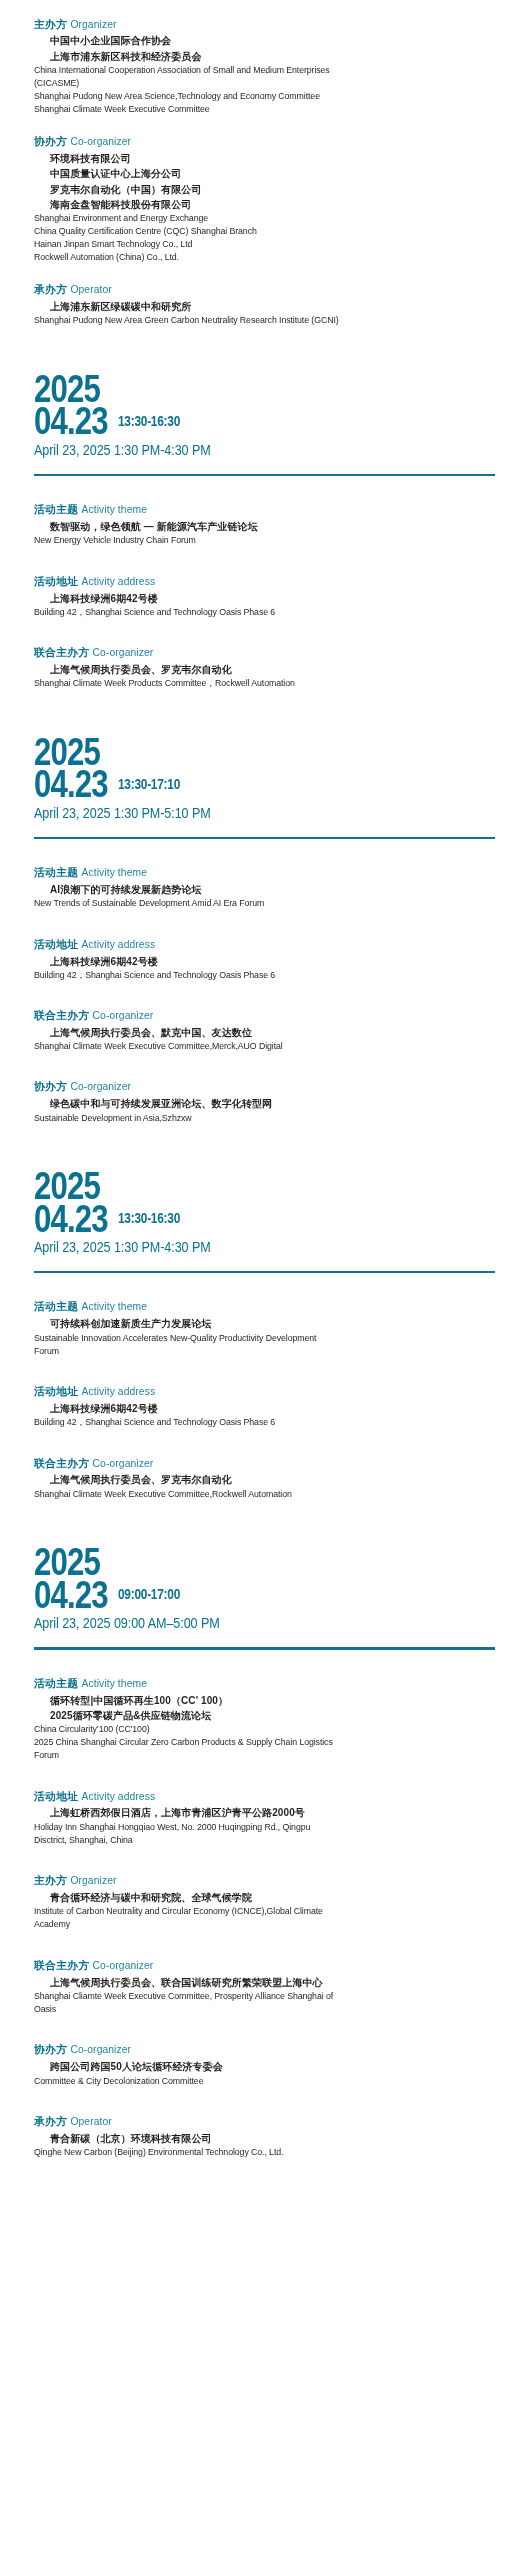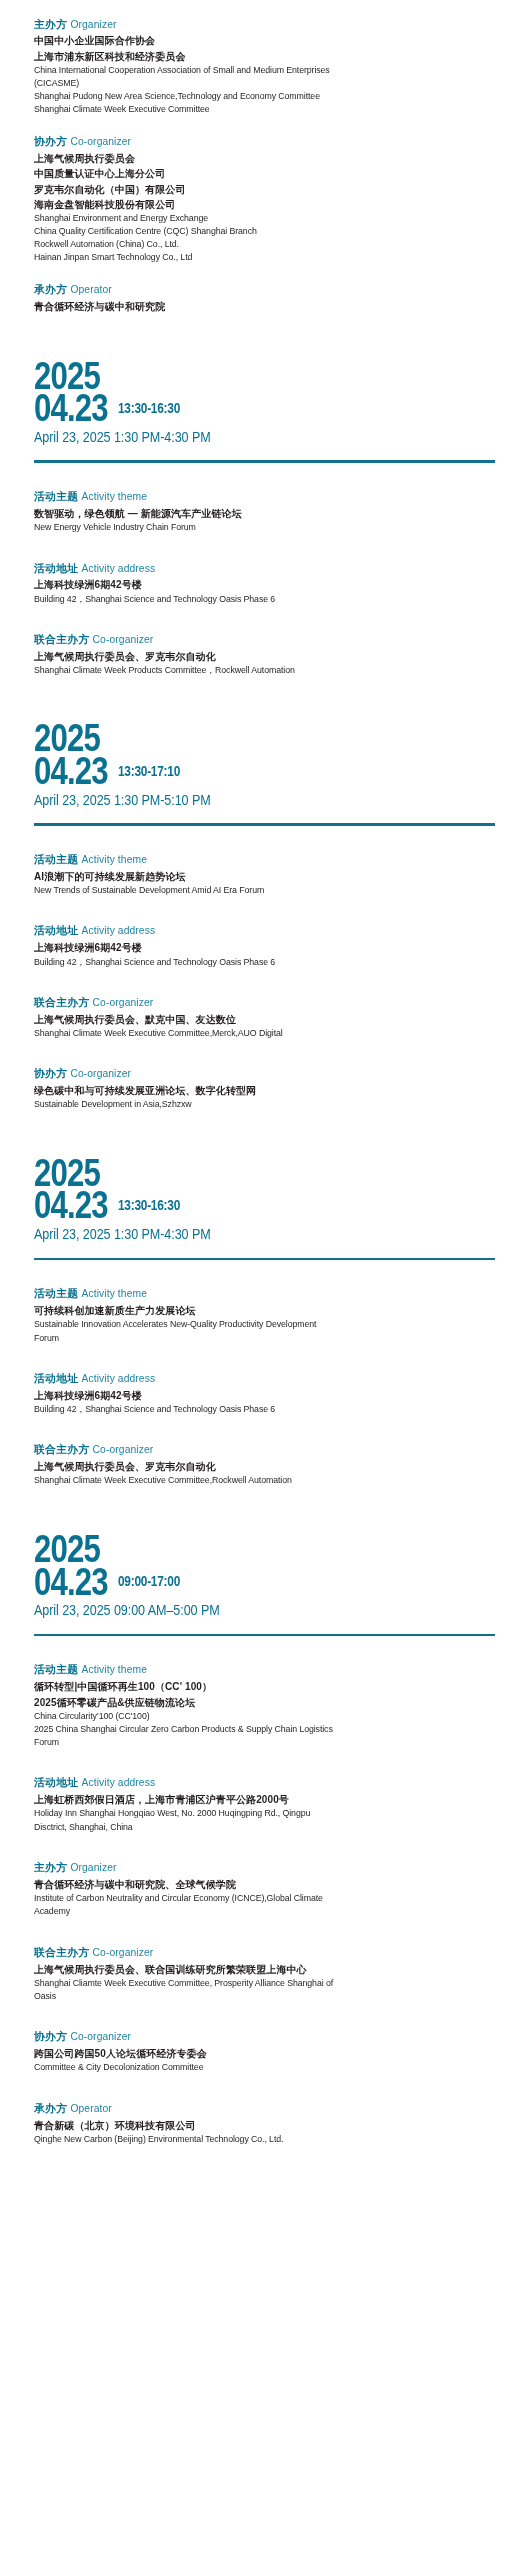--- a/index.html
+++ b/index.html
@@ -46,6 +46,7 @@
     color:#231f20;
     line-height:1.52;
     letter-spacing:0.1px;
+    margin-left:16px;
   }
   .en-line{
     font-size:8.8px;

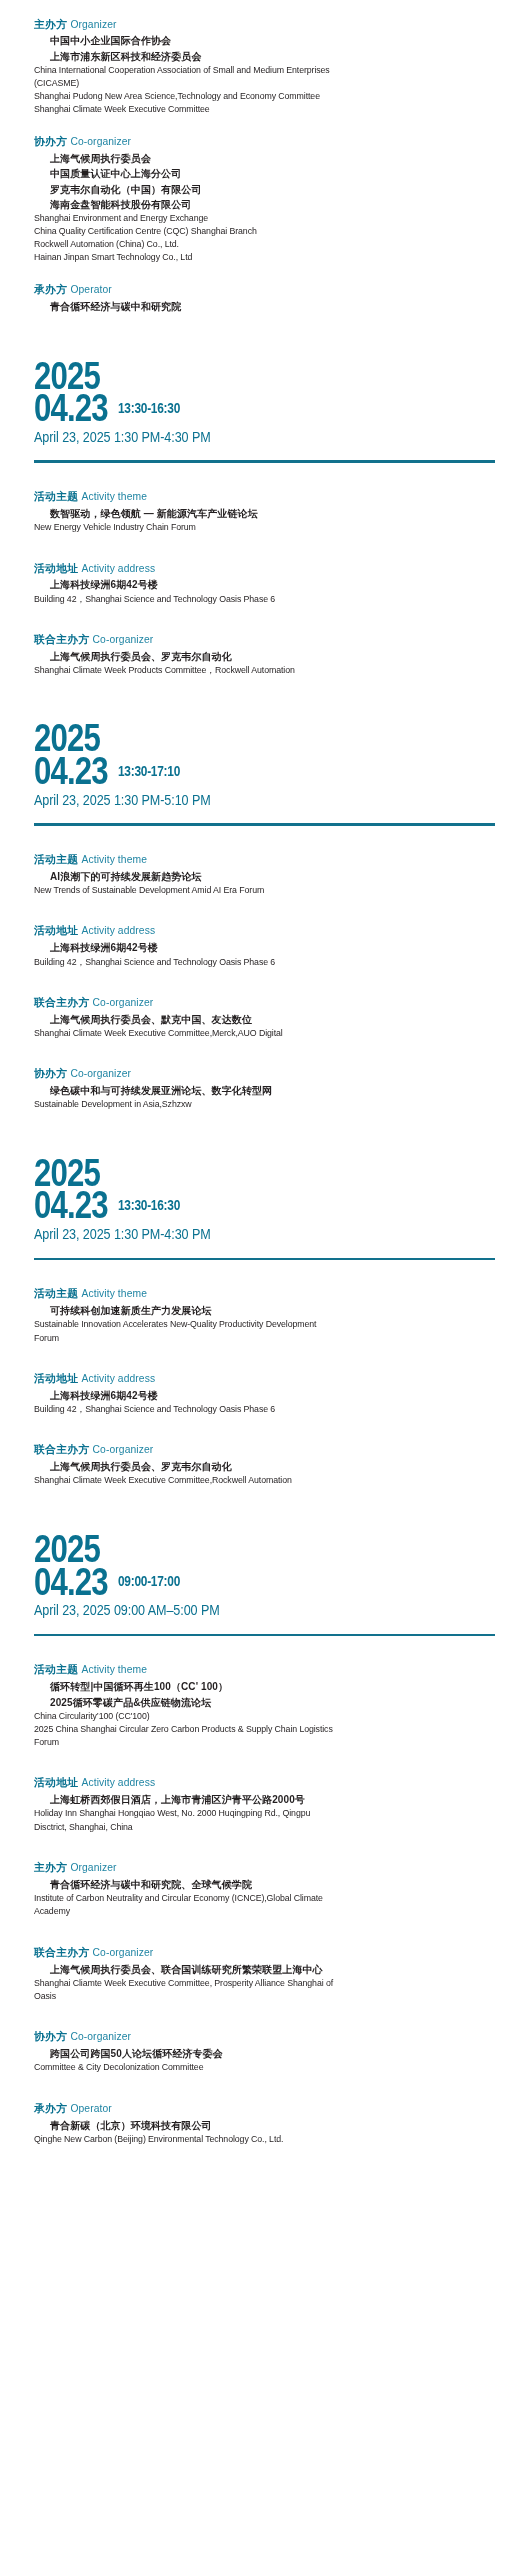--- a/index.html
+++ b/index.html
@@ -143,7 +143,7 @@
       <div class="sec-label">
         <span class="cn">协办方</span><span class="en">Co-organizer</span>
       </div>
-      <div class="cn-line">上海气候周执行委员会</div>
+      <div class="cn-line">环境科技有限公司</div>
       <div class="cn-line">中国质量认证中心上海分公司</div>
       <div class="cn-line">罗克韦尔自动化（中国）有限公司</div>
       <div class="cn-line">海南金盘智能科技股份有限公司</div>

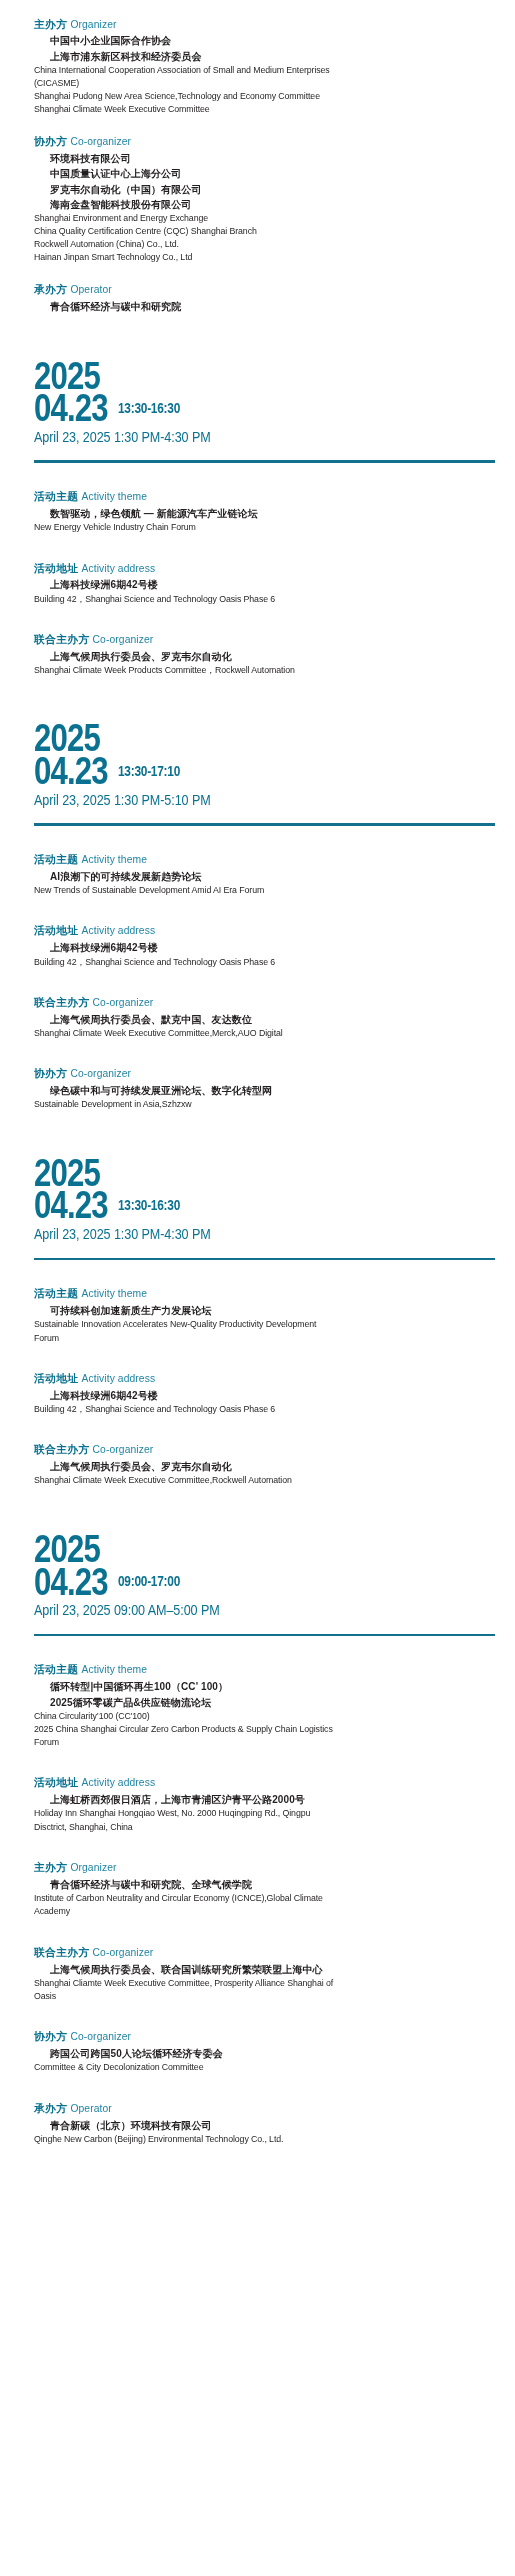--- a/index.html
+++ b/index.html
@@ -149,8 +149,8 @@
       <div class="cn-line">海南金盘智能科技股份有限公司</div>
       <div class="en-line">Shanghai Environment and Energy Exchange</div>
       <div class="en-line">China Quality Certification Centre (CQC) Shanghai Branch</div>
+      <div class="en-line">Hainan Jinpan Smart Technology Co., Ltd</div>
       <div class="en-line">Rockwell Automation (China) Co., Ltd.</div>
-      <div class="en-line">Hainan Jinpan Smart Technology Co., Ltd</div>
     </div>
 
     <div class="gap-md"></div>

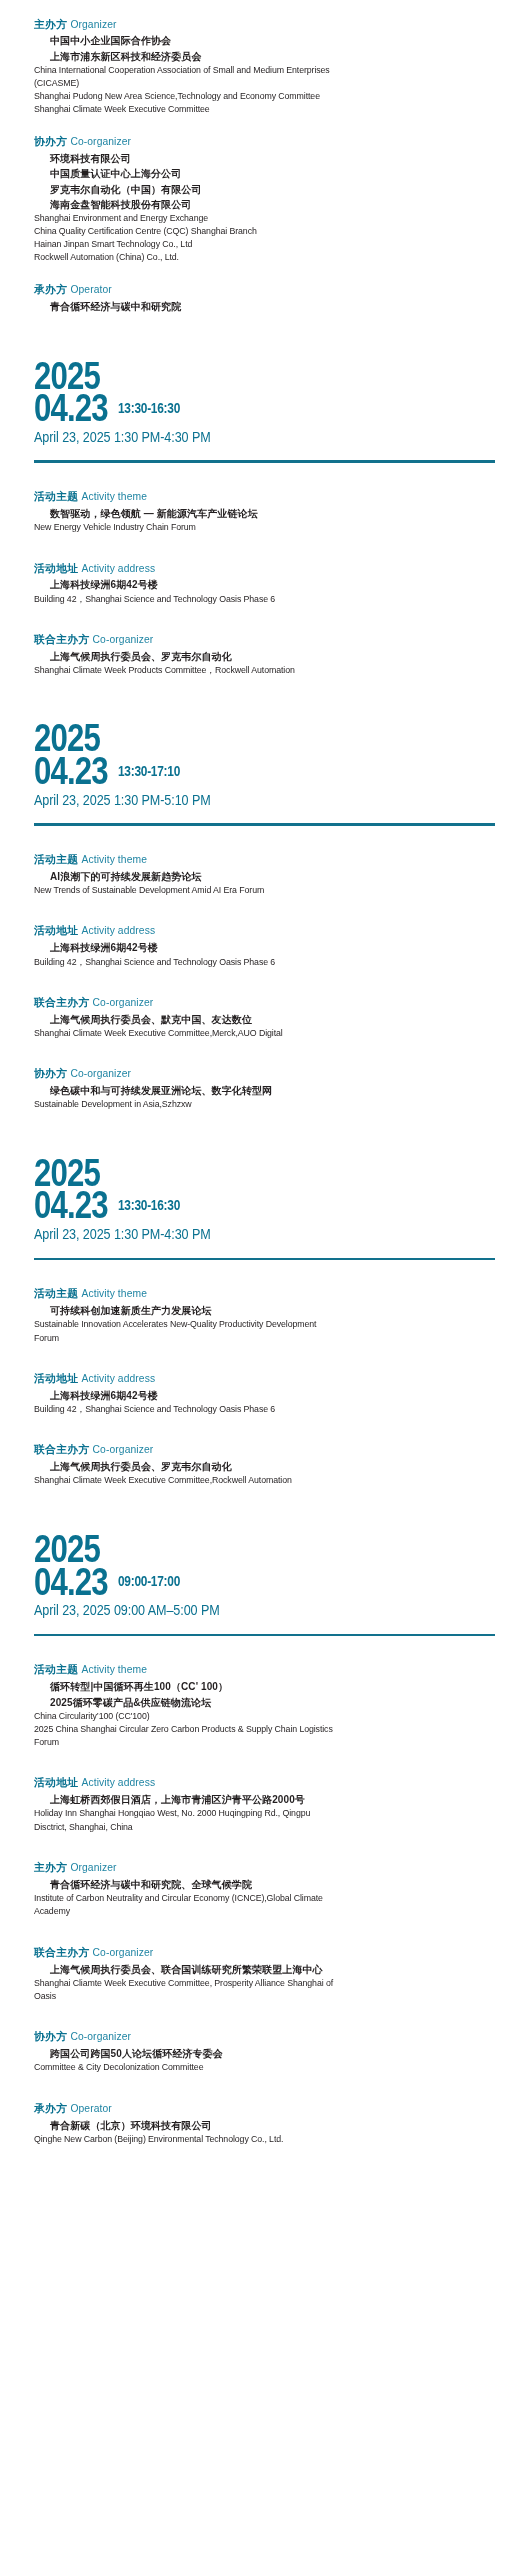--- a/index.html
+++ b/index.html
@@ -159,7 +159,7 @@
       <div class="sec-label">
         <span class="cn">承办方</span><span class="en">Operator</span>
       </div>
-      <div class="cn-line">青合循环经济与碳中和研究院</div>
+      <div class="cn-line">上海浦东新区绿碳碳中和研究所</div>
     </div>
 
     <div class="gap-xl"></div>

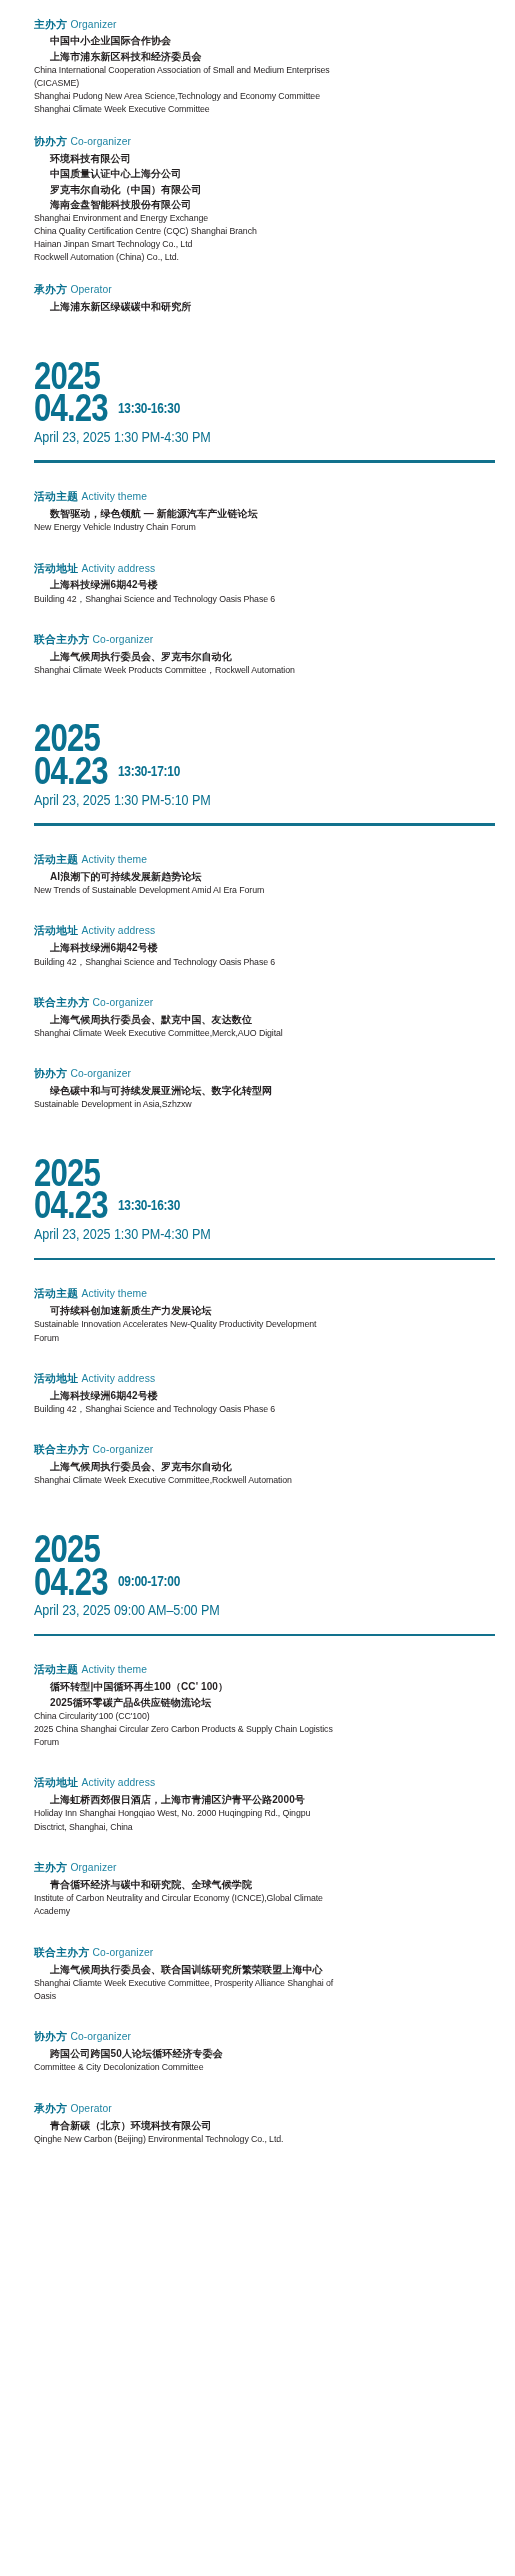--- a/index.html
+++ b/index.html
@@ -160,6 +160,7 @@
         <span class="cn">承办方</span><span class="en">Operator</span>
       </div>
       <div class="cn-line">上海浦东新区绿碳碳中和研究所</div>
+      <div class="en-line">Shanghai Pudong New Area Green Carbon Neutrality Research Institute (GCNI)</div>
     </div>
 
     <div class="gap-xl"></div>

